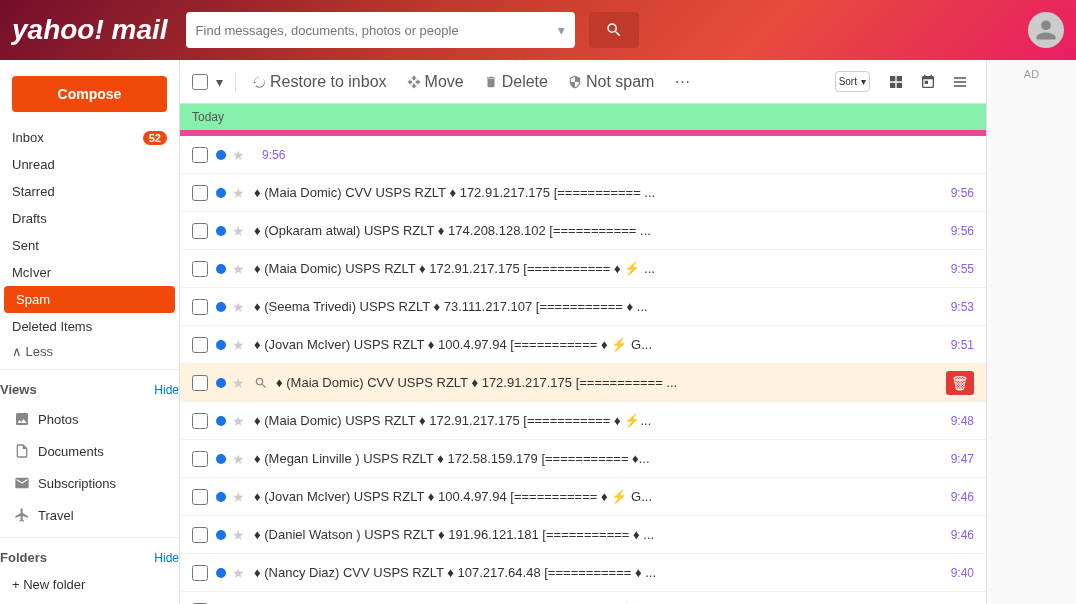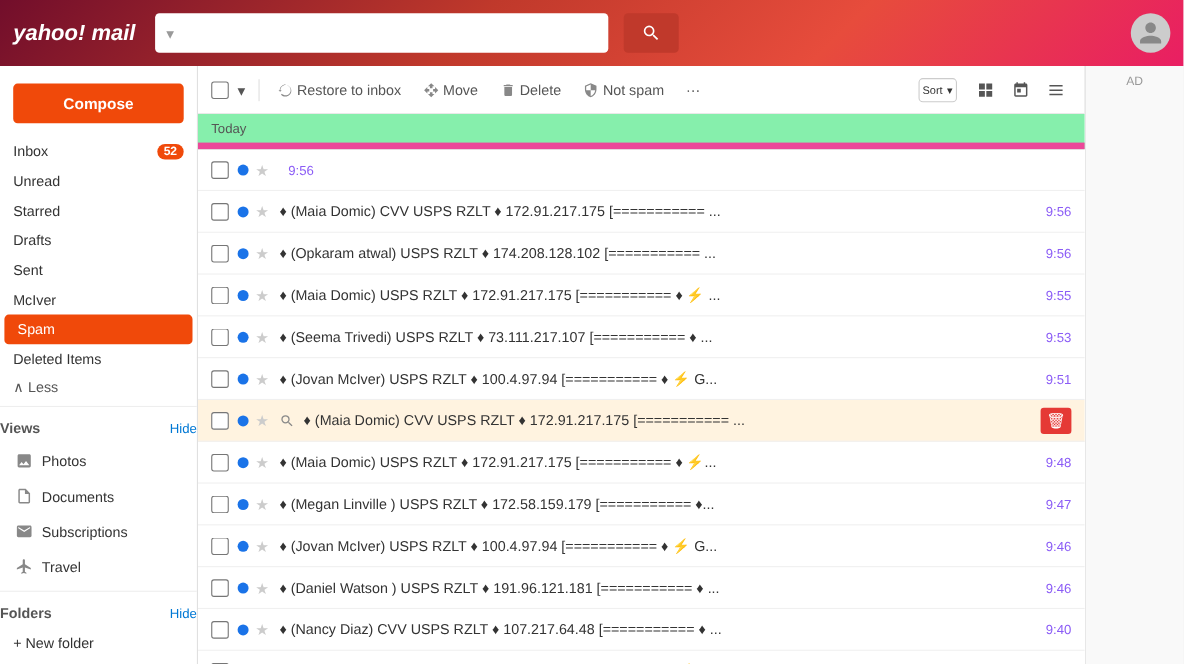--- a/index.html
+++ b/index.html
@@ -11,7 +11,7 @@
       background: linear-gradient(135deg, #720e2b 0%, #c0392b 40%, #e74c3c 70%, #e91e63 100%);
       display: flex; align-items: center; padding: 0 12px; gap: 10px; flex-shrink: 0;
     }
-    .yahoo-logo { color: white; font-size: 20px; font-weight: bold; font-style: italic; margin-right: 8px; white-space: nowrap; }
+    .yahoo-logo { color: white; font-size: 28px; font-weight: bold; font-style: italic; margin-right: 8px; white-space: nowrap; }
     .search-bar {
       flex: 1; max-width: 500px; height: 36px; background: white; border-radius: 4px;
       display: flex; align-items: center; padding: 0 10px; gap: 6px;

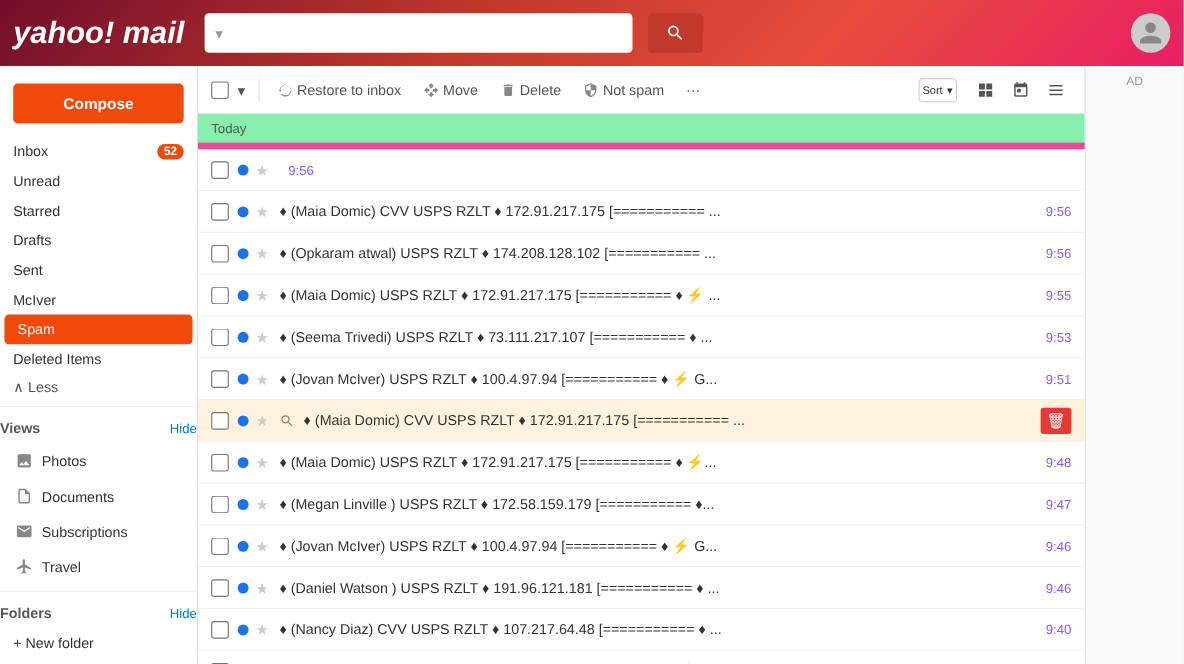--- a/index.html
+++ b/index.html
@@ -123,6 +123,7 @@
     <span>yahoo! mail</span>
   </div>
   <div class="search-bar">
+    <input class="search-input" type="text" placeholder="Find messages, documents, photos or people" style="">
     <span class="search-chevron">▾</span>
   </div>
   <button class="search-btn">

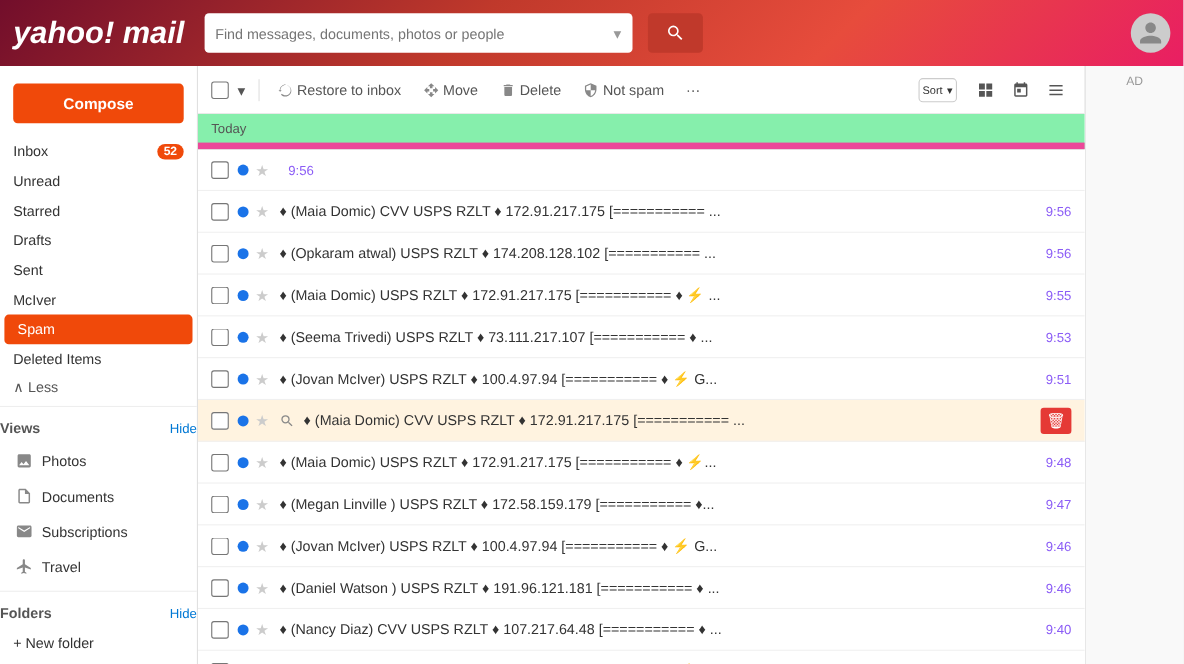--- a/index.html
+++ b/index.html
@@ -74,7 +74,7 @@
     .toolbar-divider { width: 1px; height: 20px; background: #e0e0e0; margin: 0 4px; }
     .toolbar-btn {
       display: flex; align-items: center; gap: 4px; padding: 4px 8px;
-      border: none; background: transparent; cursor: pointer; color: #555; font-size: 13px; border-radius: 3px;
+      border: none; background: transparent; cursor: pointer; color: #555; font-size: 16px; border-radius: 3px;
     }
     .toolbar-btn svg { width: 14px; height: 14px; }
     .toolbar-spacer { flex: 1; }

